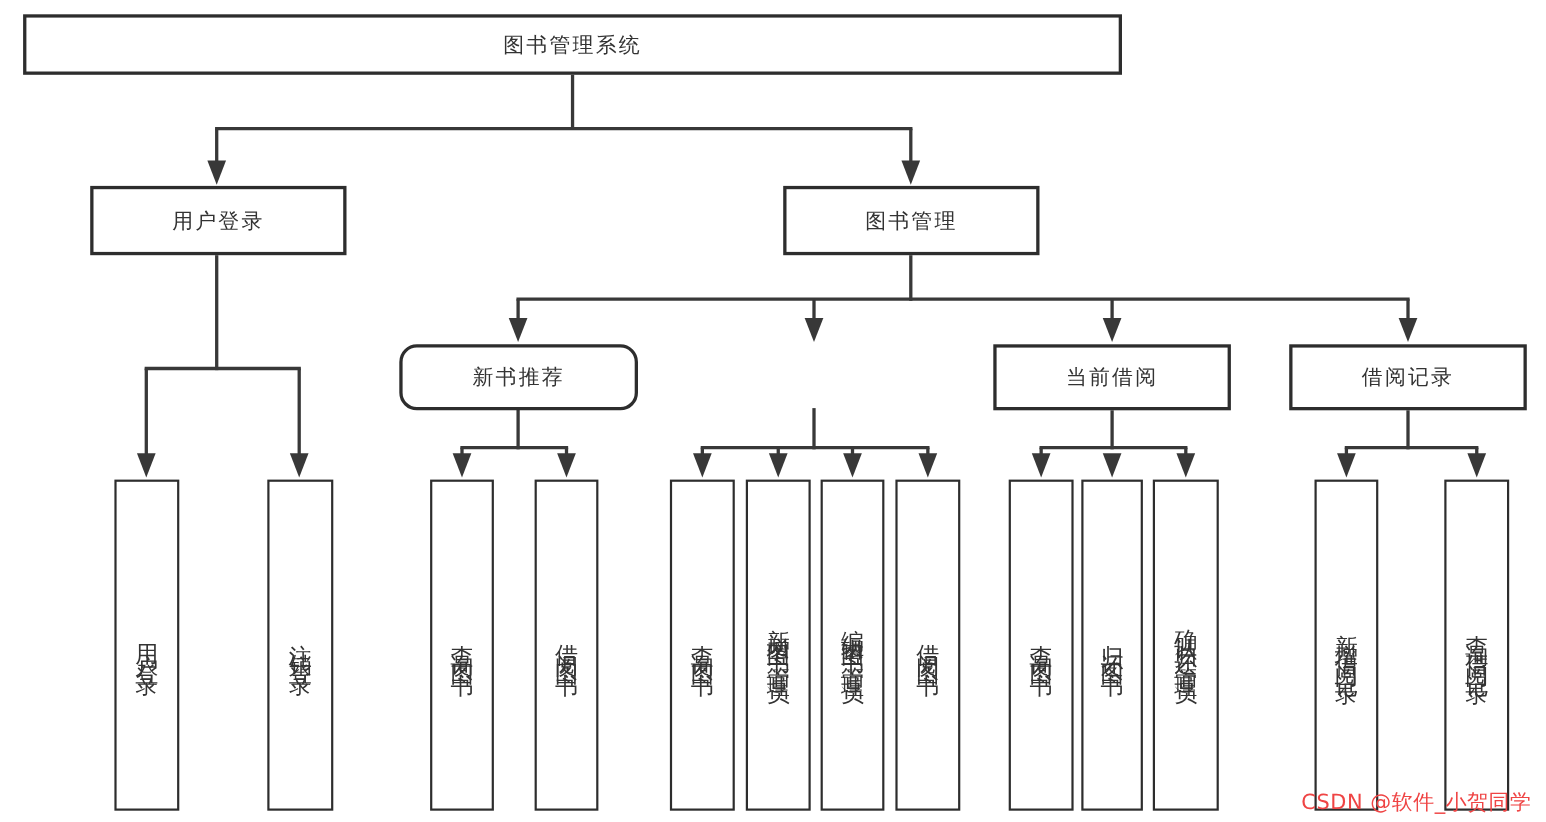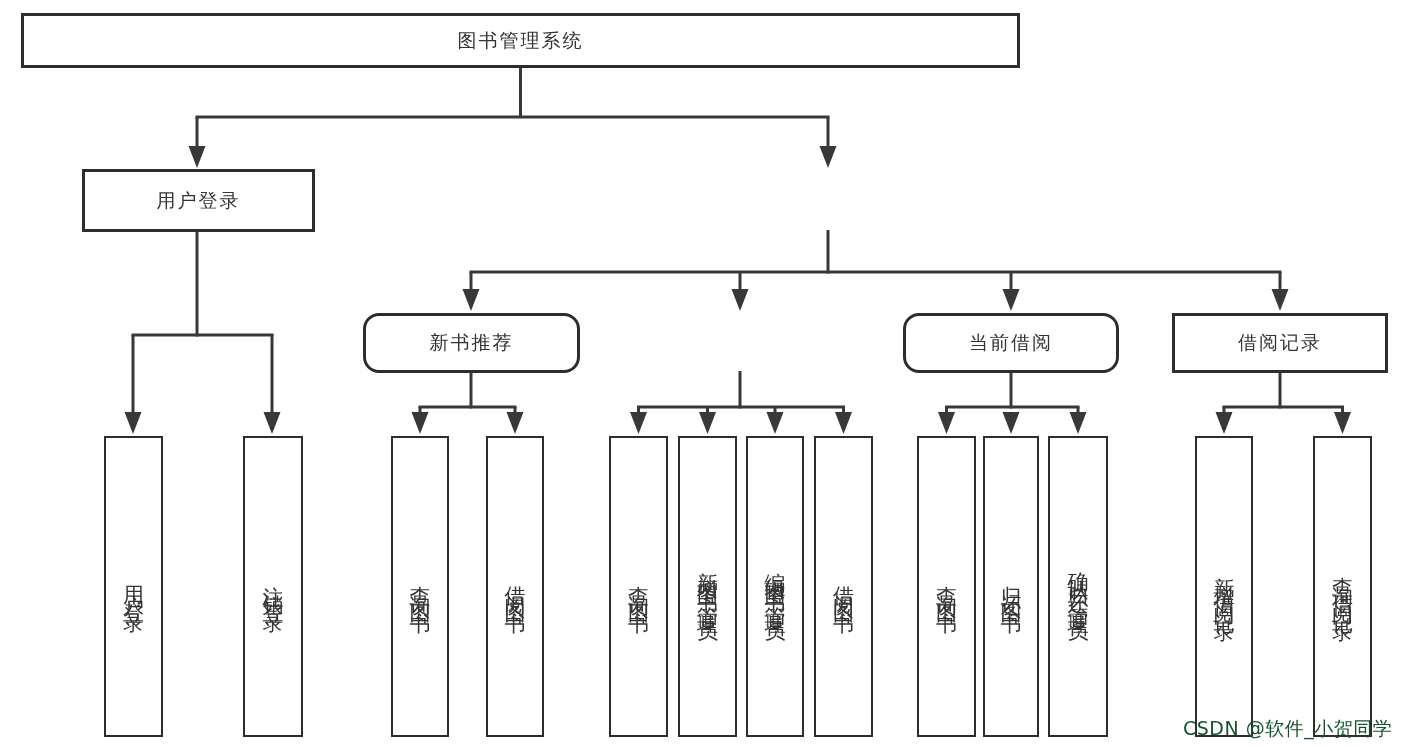--- a/index.html
+++ b/index.html
@@ -140,6 +140,9 @@
   <div class="hbox" style="left:82px; top:169px; width:233px; height:63px;">
     <span>用户登录</span>
   </div>
+  <div class="hbox" style="left:712px; top:169px; width:233px; height:63px;">
+    <span>图书管理</span>
+  </div>
 
   <div class="hbox" style="left:363px; top:313px; width:217px; height:60px;border-radius:16px;">
     <span>新书推荐</span>

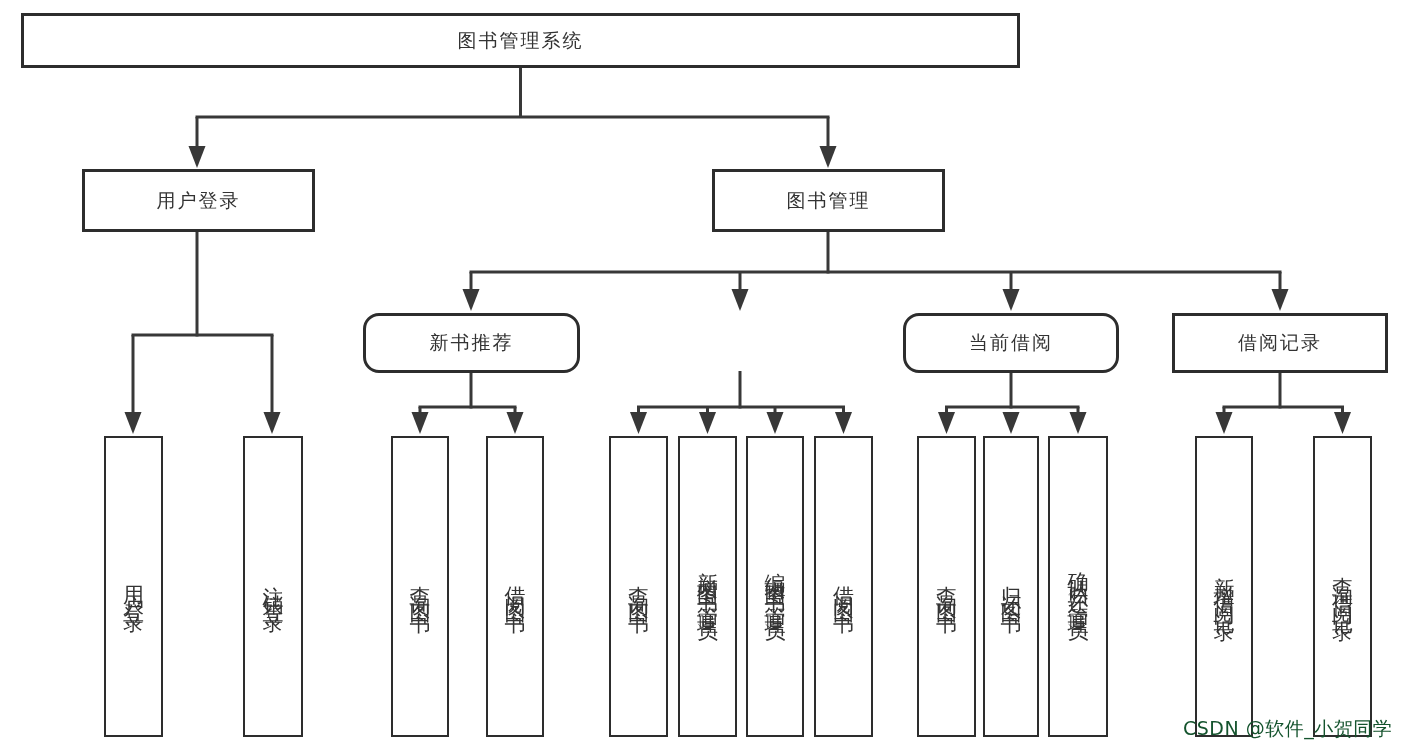--- a/index.html
+++ b/index.html
@@ -147,7 +147,7 @@
   <div class="hbox" style="left:363px; top:313px; width:217px; height:60px;border-radius:16px;">
     <span>新书推荐</span>
   </div>
-  <div class="hbox" style="left:903px; top:313px; width:216px; height:60px;border-radius:16px;">
+  <div class="hbox" style="left:903px; top:313px; width:216px; height:60px;">
     <span>当前借阅</span>
   </div>
   <div class="hbox" style="left:1172px; top:313px; width:216px; height:60px;">

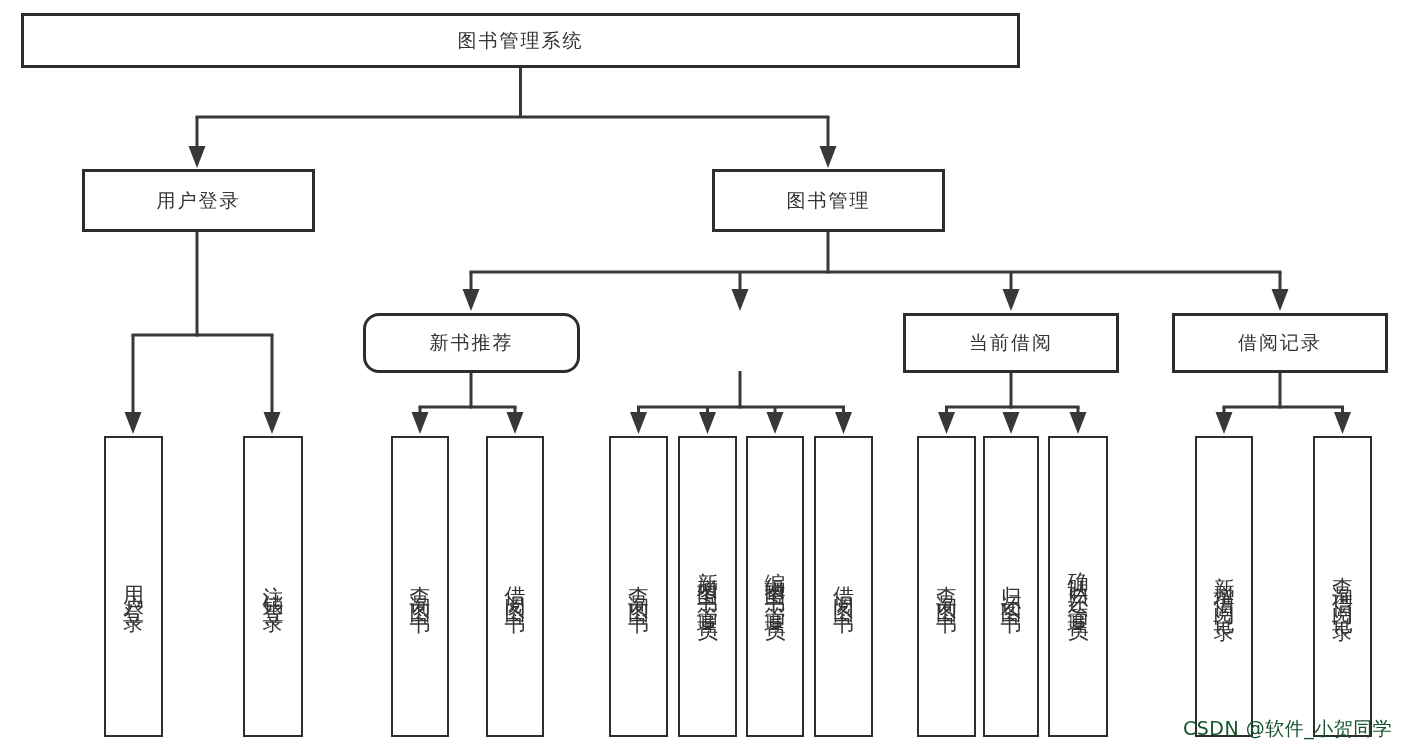--- a/index.html
+++ b/index.html
@@ -57,7 +57,7 @@
     left: 1183px;
     top: 716px;
     font-size: 19px;
-    color: #14532d;
+    color: #ef4444;
     letter-spacing: 0.5px;
     white-space: nowrap;
     z-index: 3;

